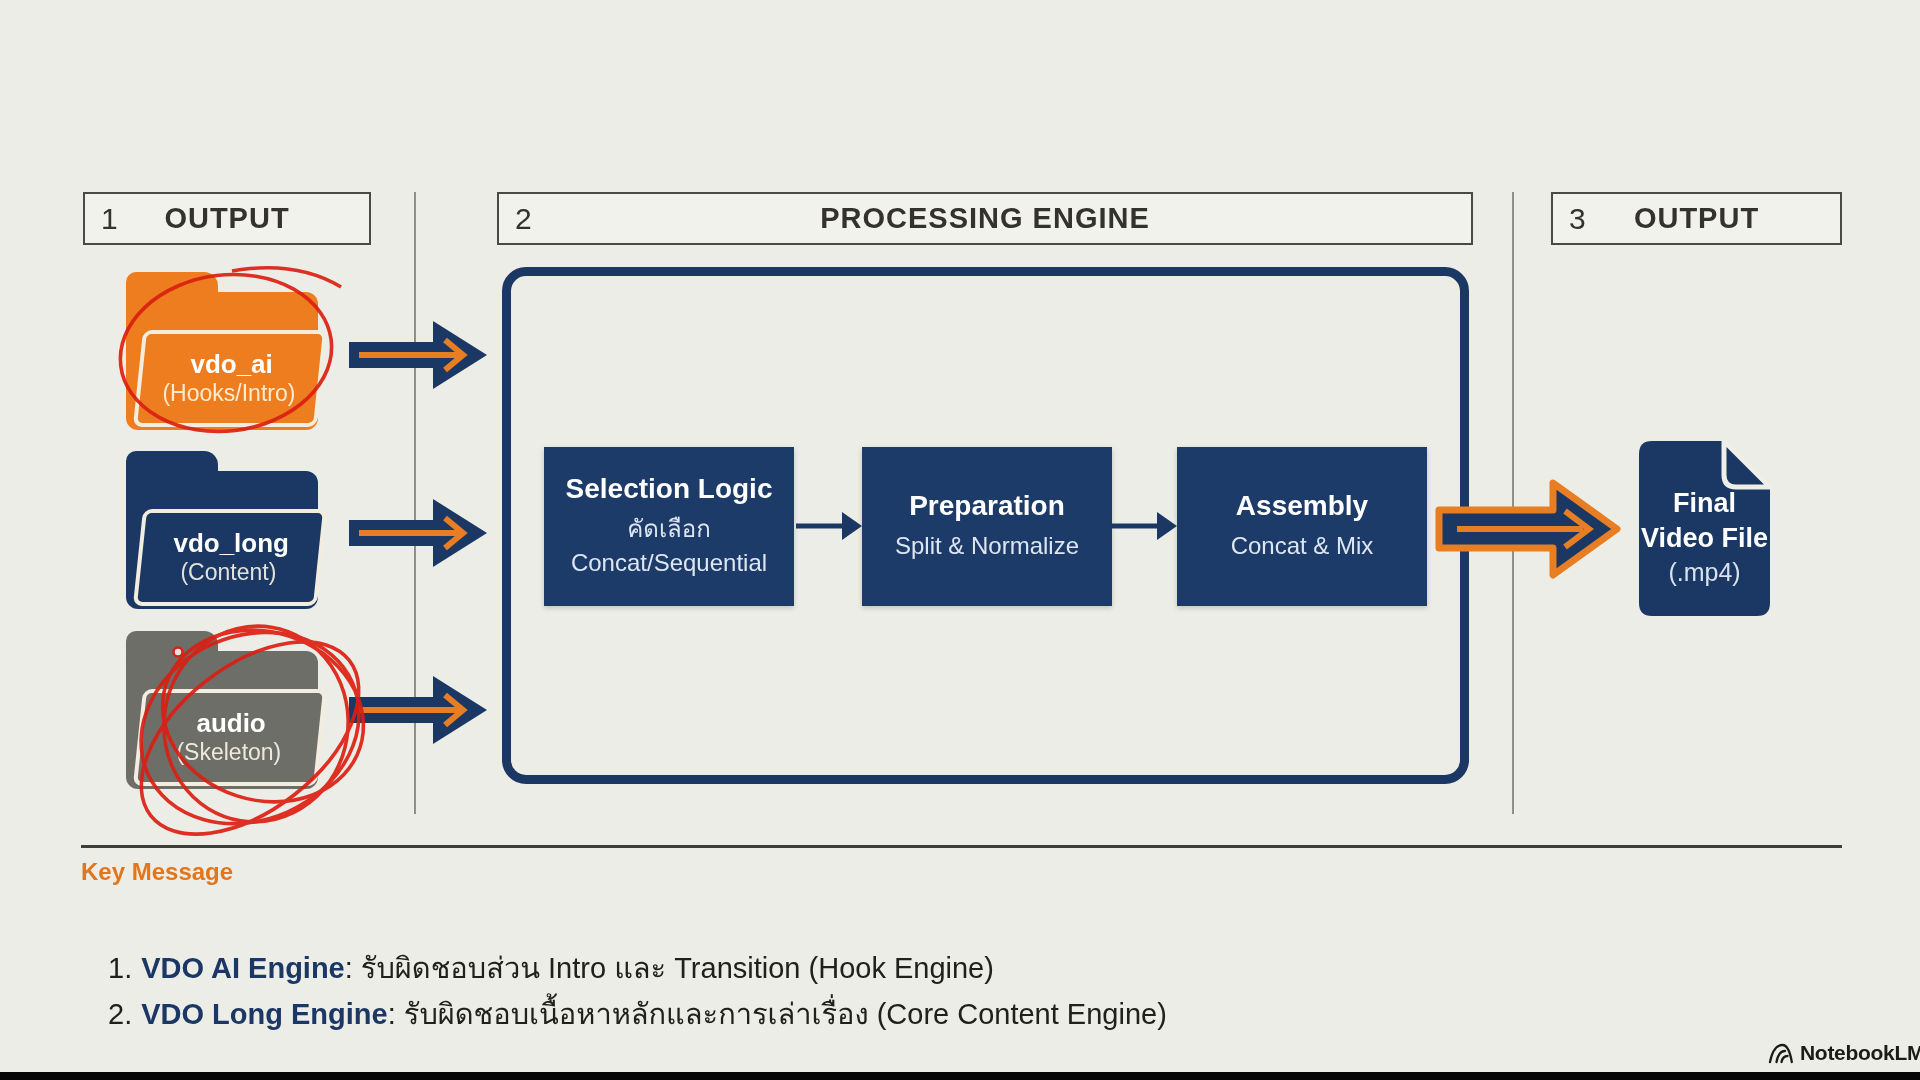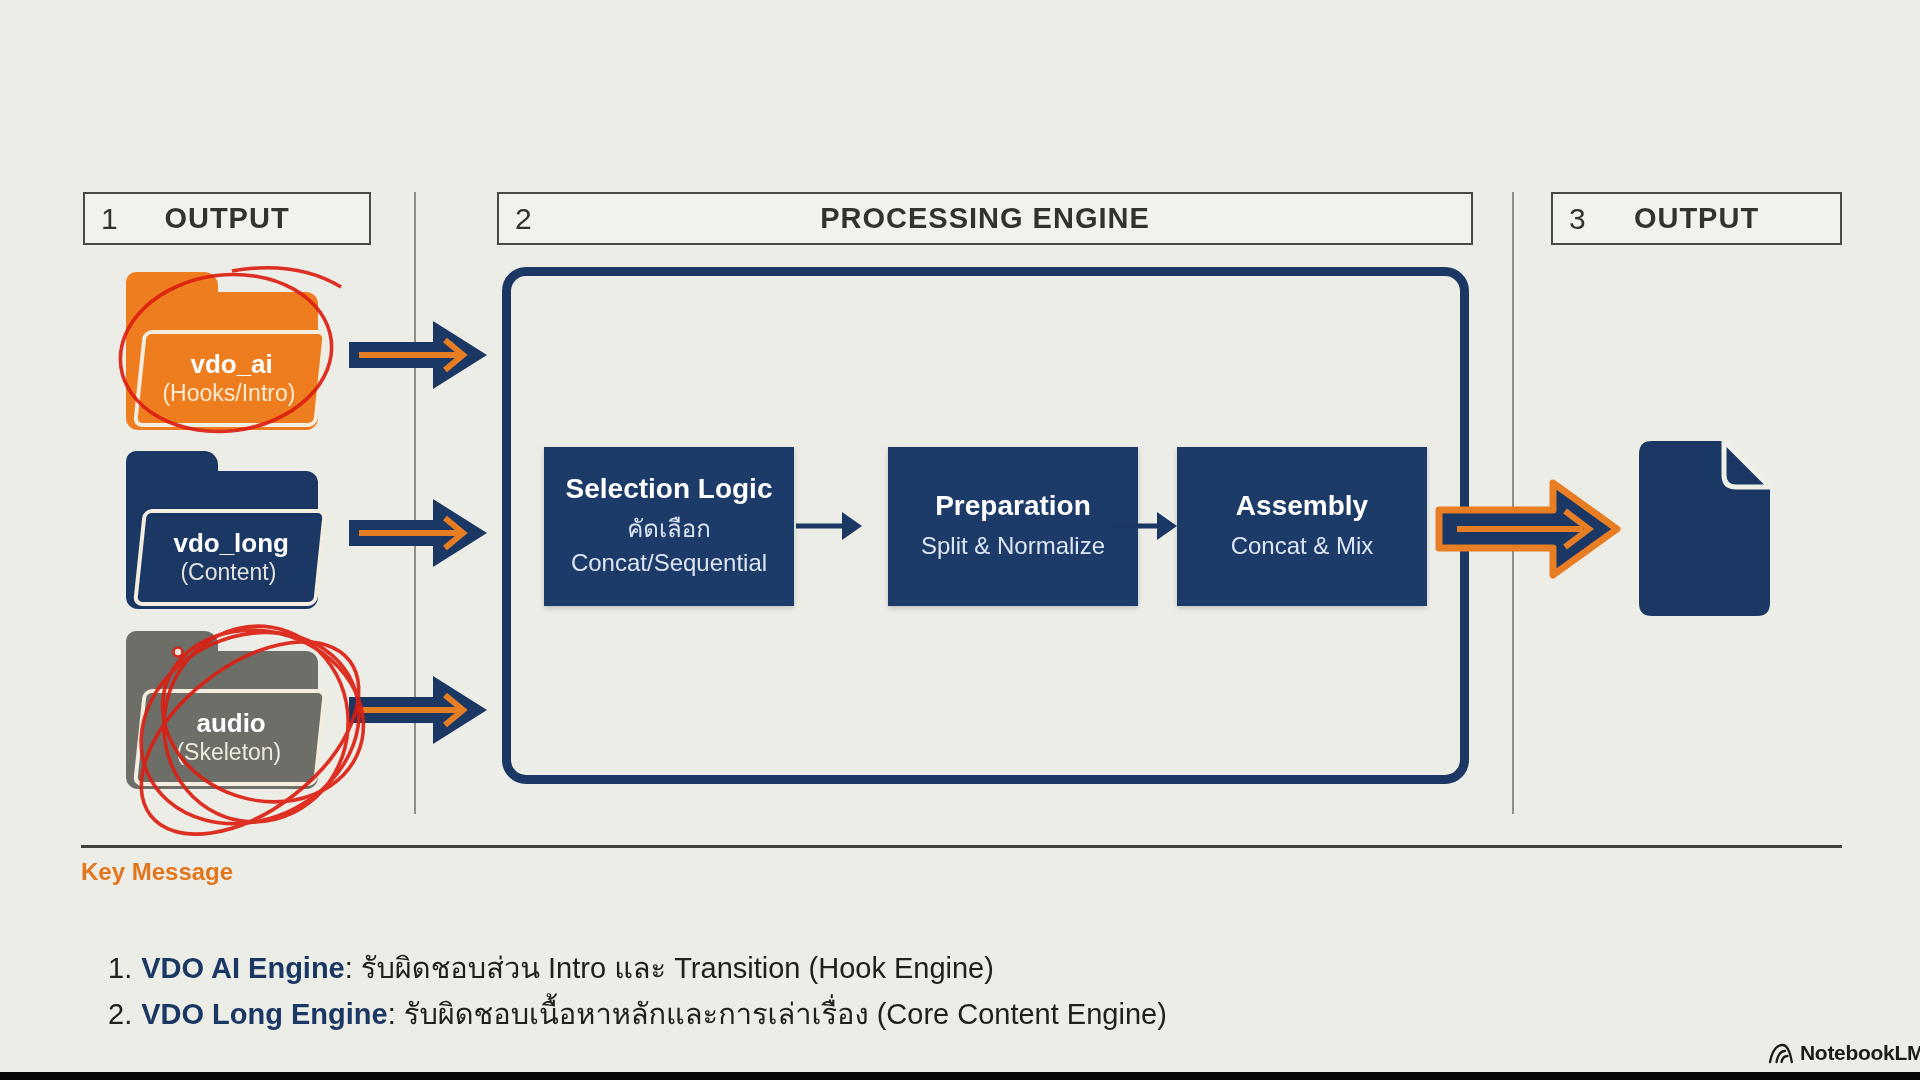--- a/index.html
+++ b/index.html
@@ -53,7 +53,7 @@
   .step{position:absolute;top:447px;width:250px;height:159px;background:#1D3B68;
         display:flex;flex-direction:column;align-items:center;justify-content:center;
         text-align:center;box-shadow:0 2px 5px rgba(0,0,0,0.18);}
-  #step-selection{left:544px;} #step-preparation{left:862px;margin-left:26px;} #step-assembly{left:1177px;}
+  #step-selection{left:544px;} #step-preparation{left:862px;} #step-assembly{left:1177px;}
   .step-title{font-size:28px;font-weight:700;color:#FFFFFF;margin-bottom:7px;}
   .step-line{font-size:24px;color:#DDE6F2;line-height:1.4;}
   .step-arrow{position:absolute;top:506px;width:68px;height:40px;}

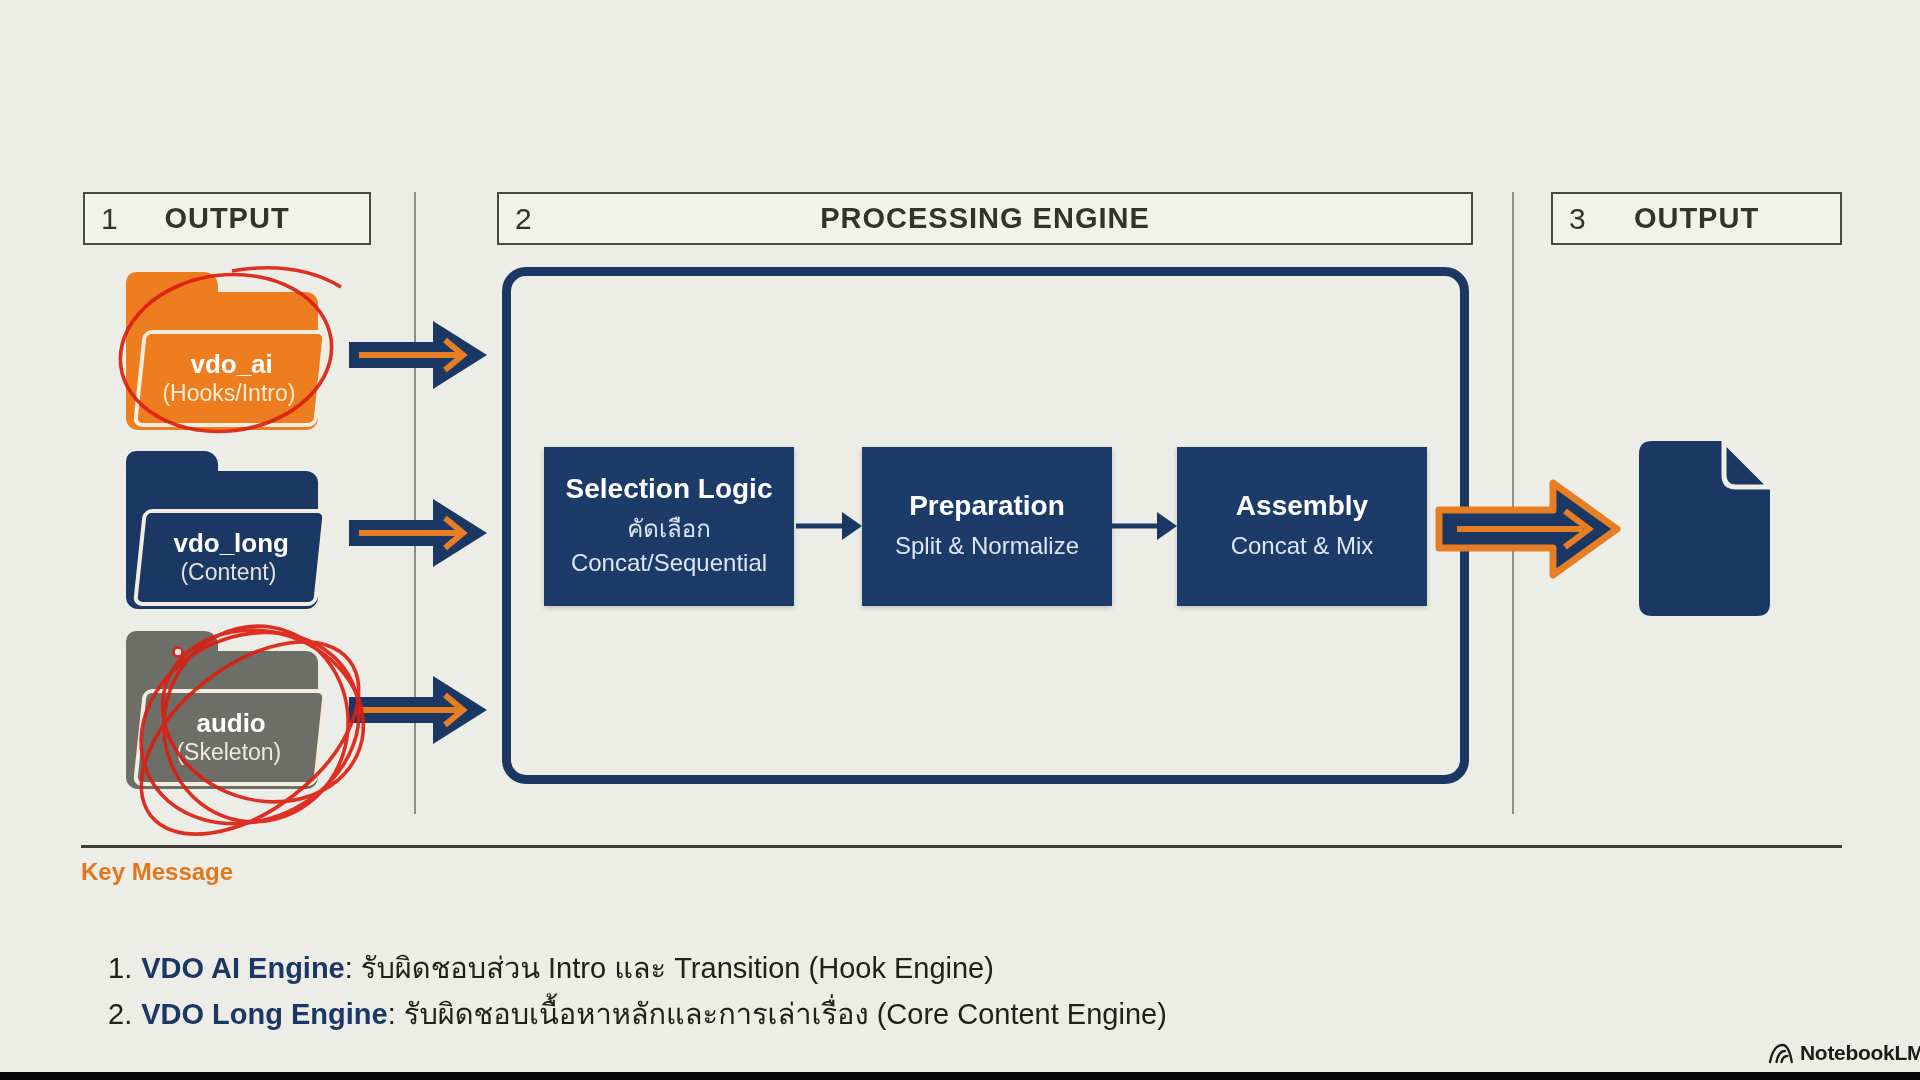--- a/index.html
+++ b/index.html
@@ -185,6 +185,11 @@
       <path d="M16,3 H88 L134,49 V165 Q134,178 121,178 H16 Q3,178 3,165 V16 Q3,3 16,3 Z" fill="#1B3764"></path>
       <path d="M88,3 L134,49 H100 Q88,49 88,37 Z" fill="#1B3764" stroke="#EFEFE8" stroke-width="5" stroke-linejoin="round"></path>
     </svg>
+    <div class="file-text">
+      <div class="file-line">Final</div>
+      <div class="file-line">Video File</div>
+      <div class="file-ext">(.mp4)</div>
+    </div>
   </div>
 
   <svg class="red-overlay" viewBox="0 0 1920 1080">

